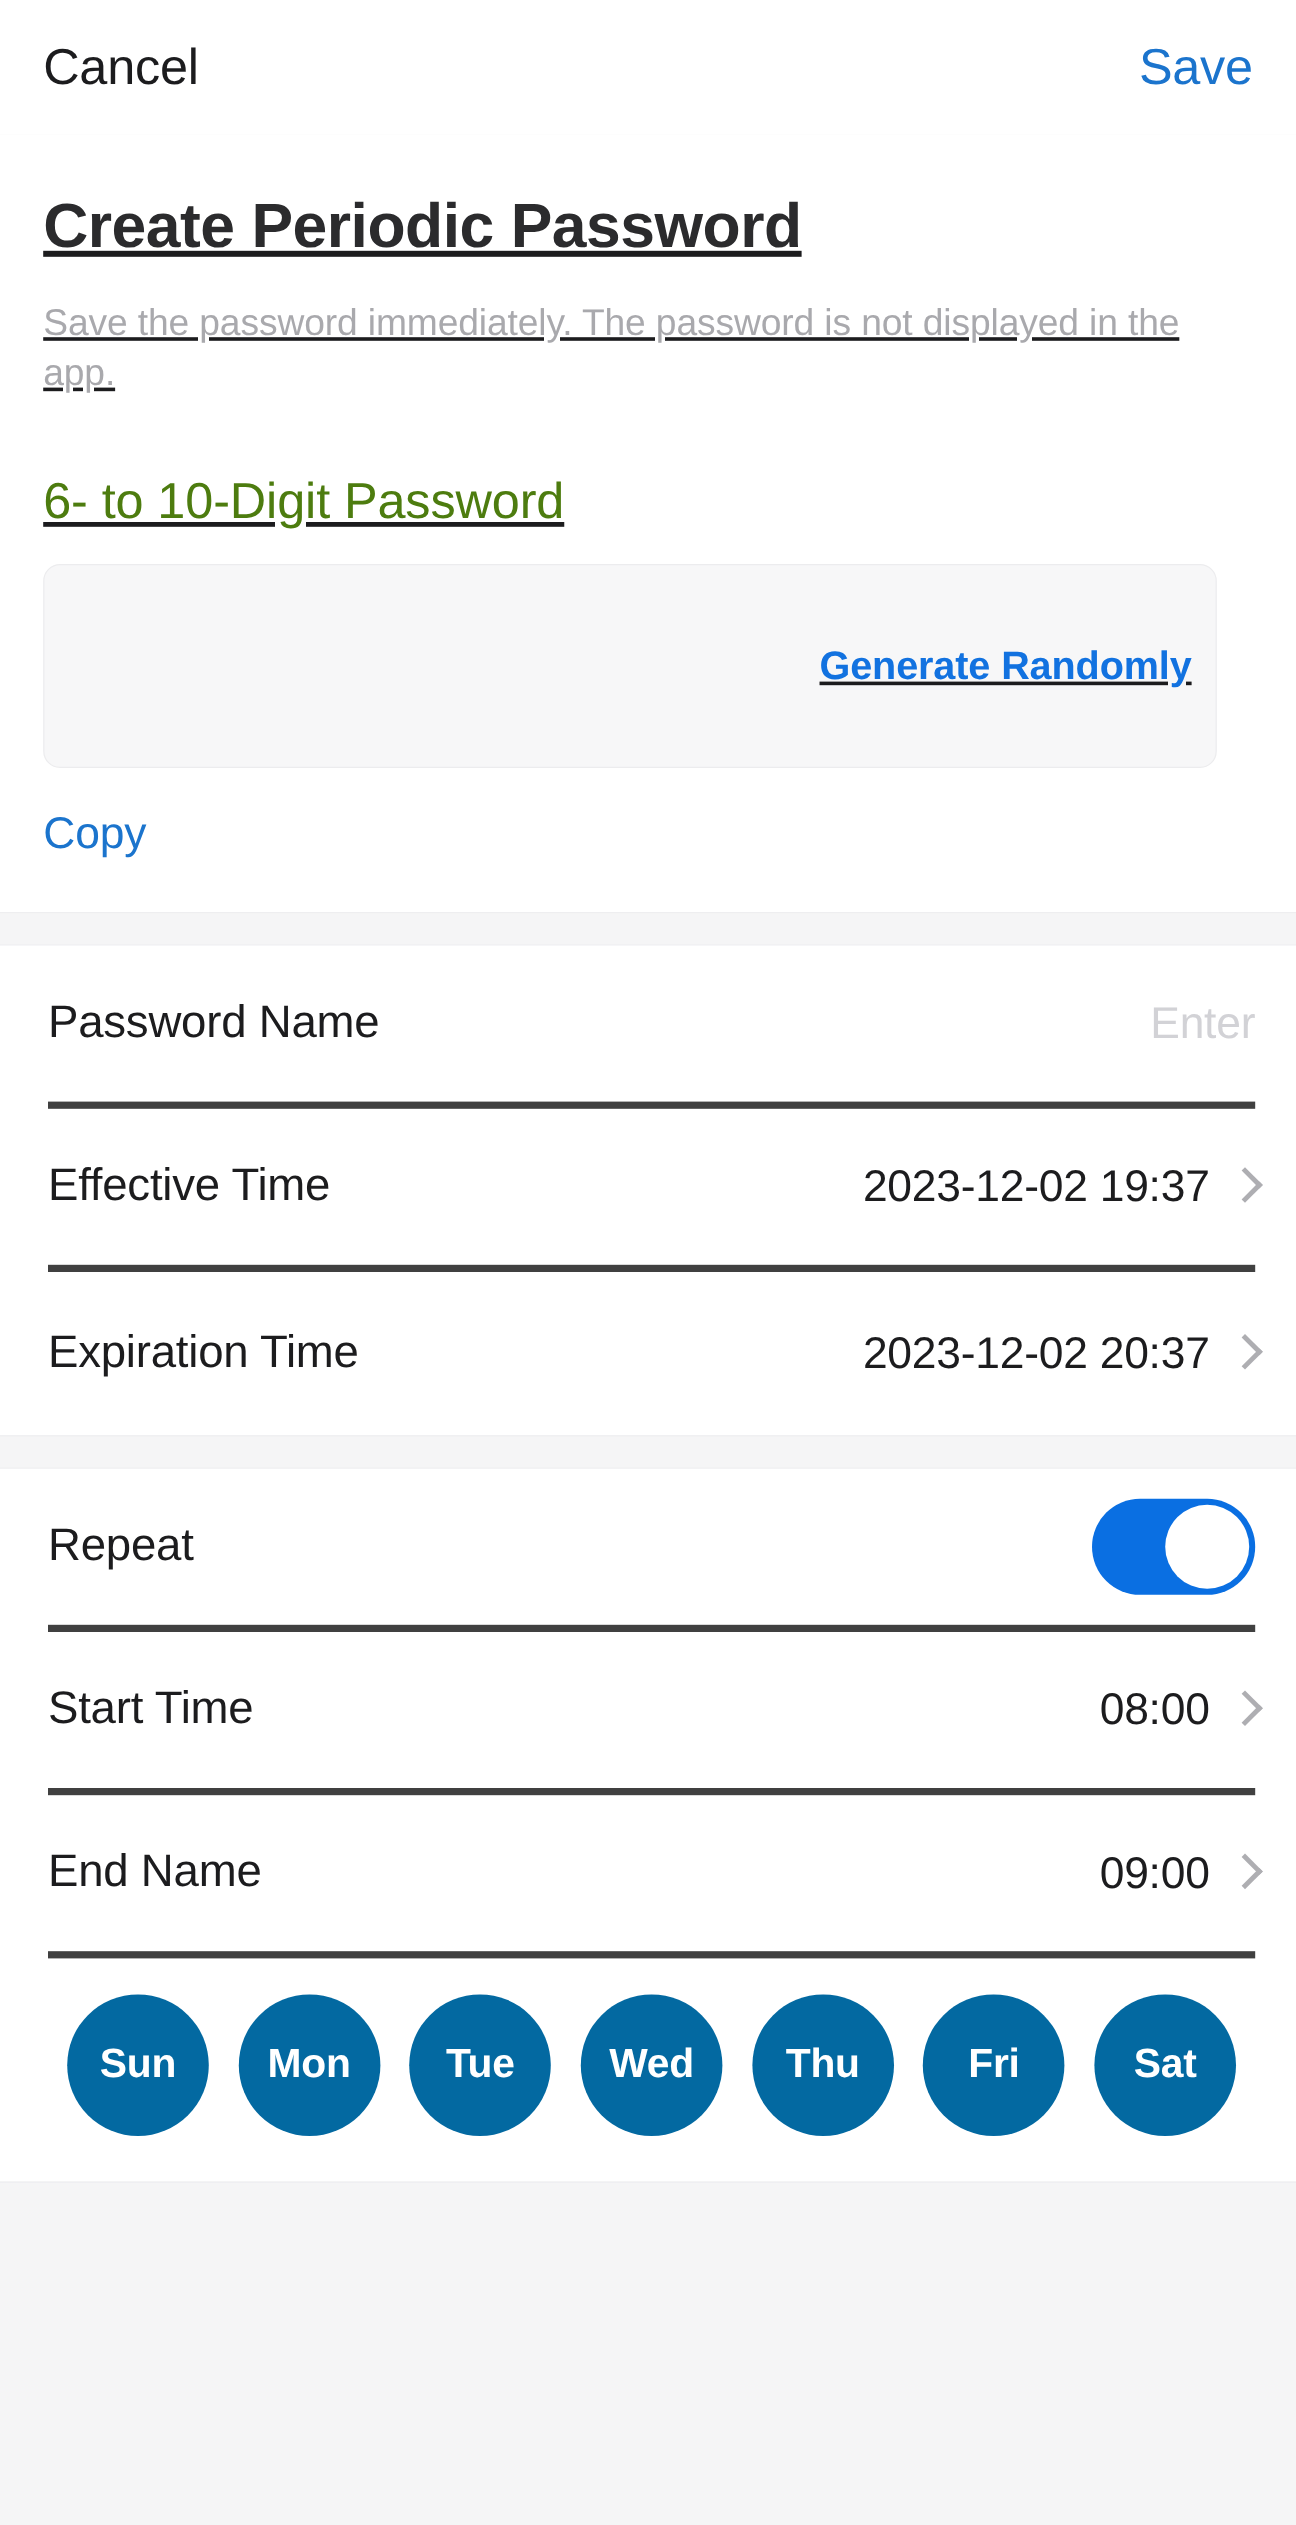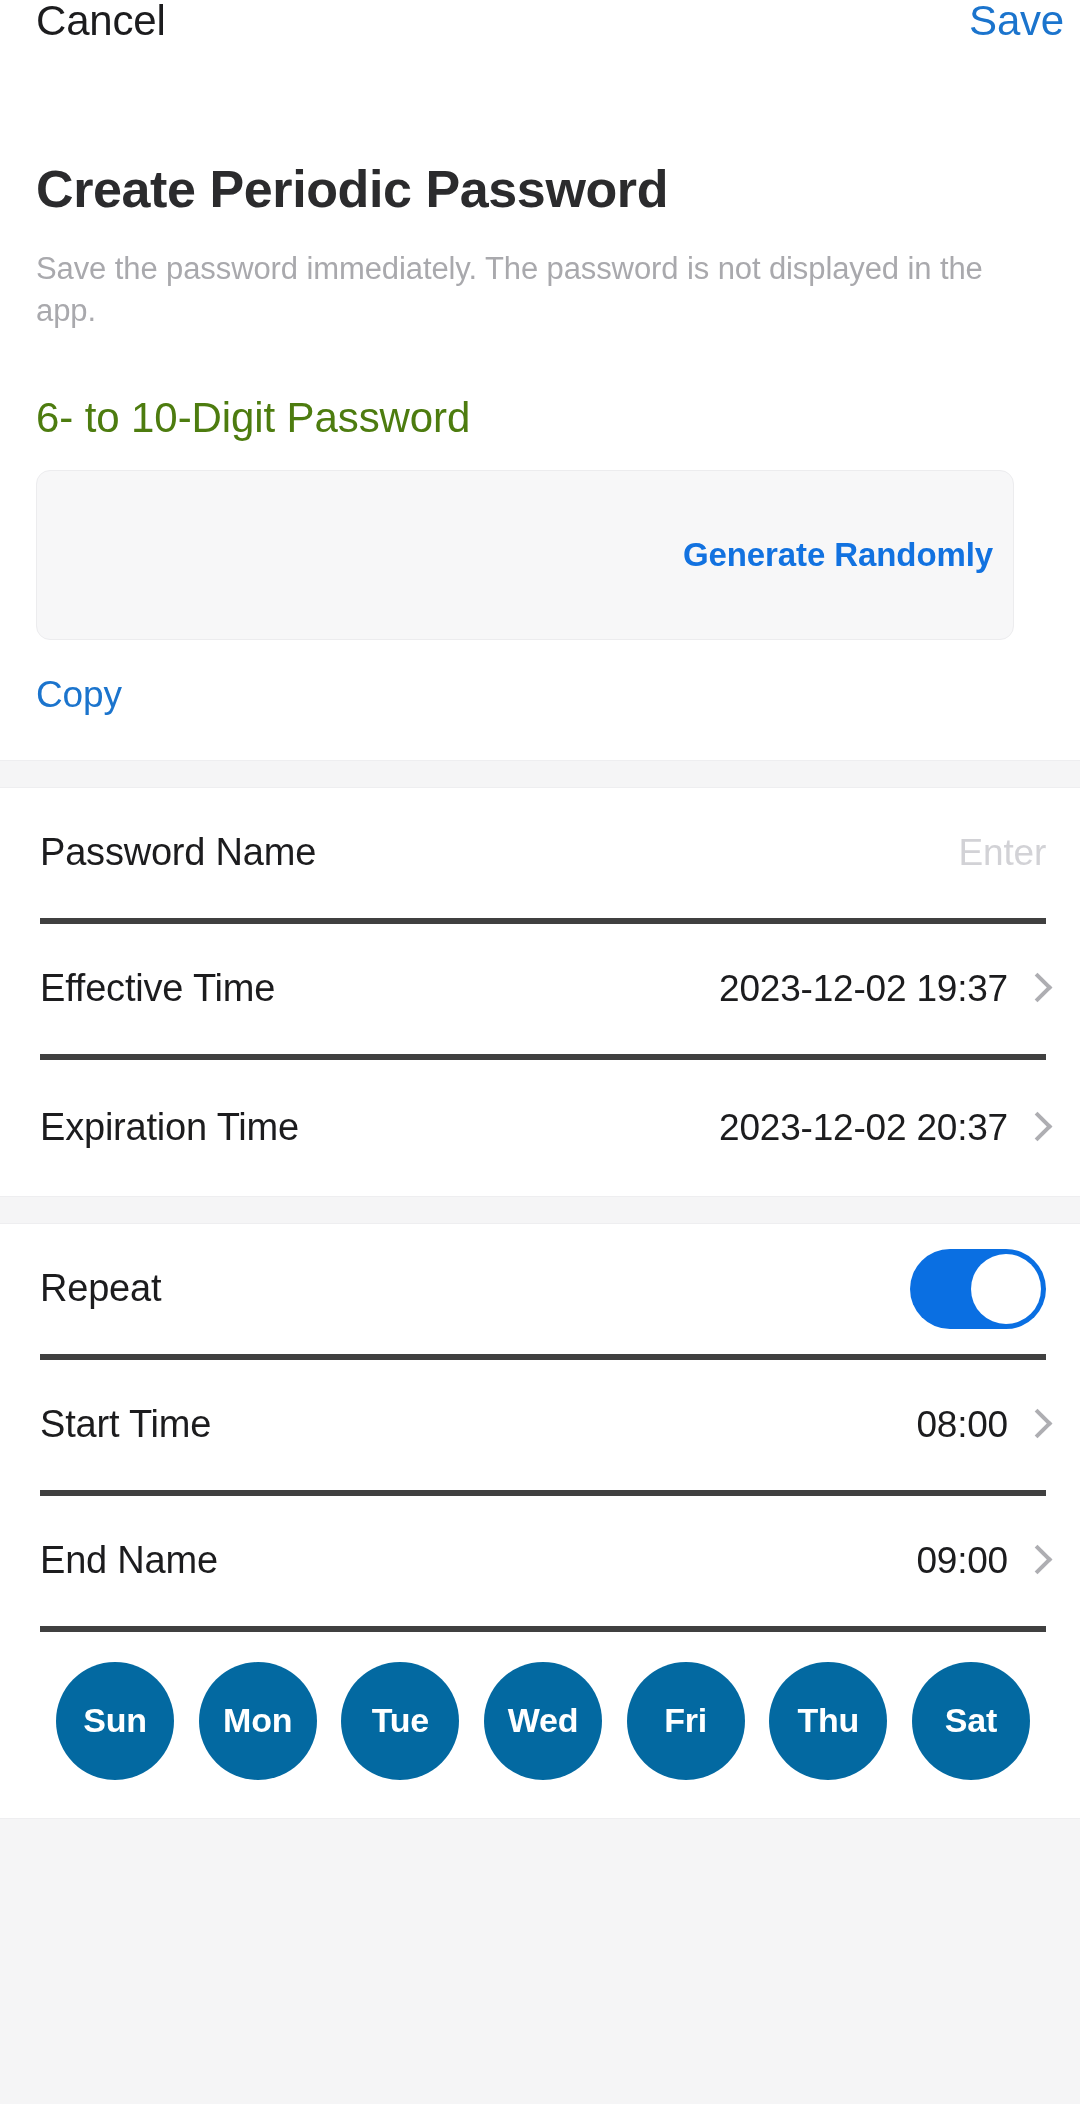--- a/index.html
+++ b/index.html
@@ -32,8 +32,9 @@
     height: 112px;
     flex: 0 0 112px;
     display: flex;
+    align-items: center;
     justify-content: space-between;
-    padding: 0 16px 0 36px;
+    padding: 0 36px 0 36px;
   }
   .nav-cancel {
     font-size: 42px;

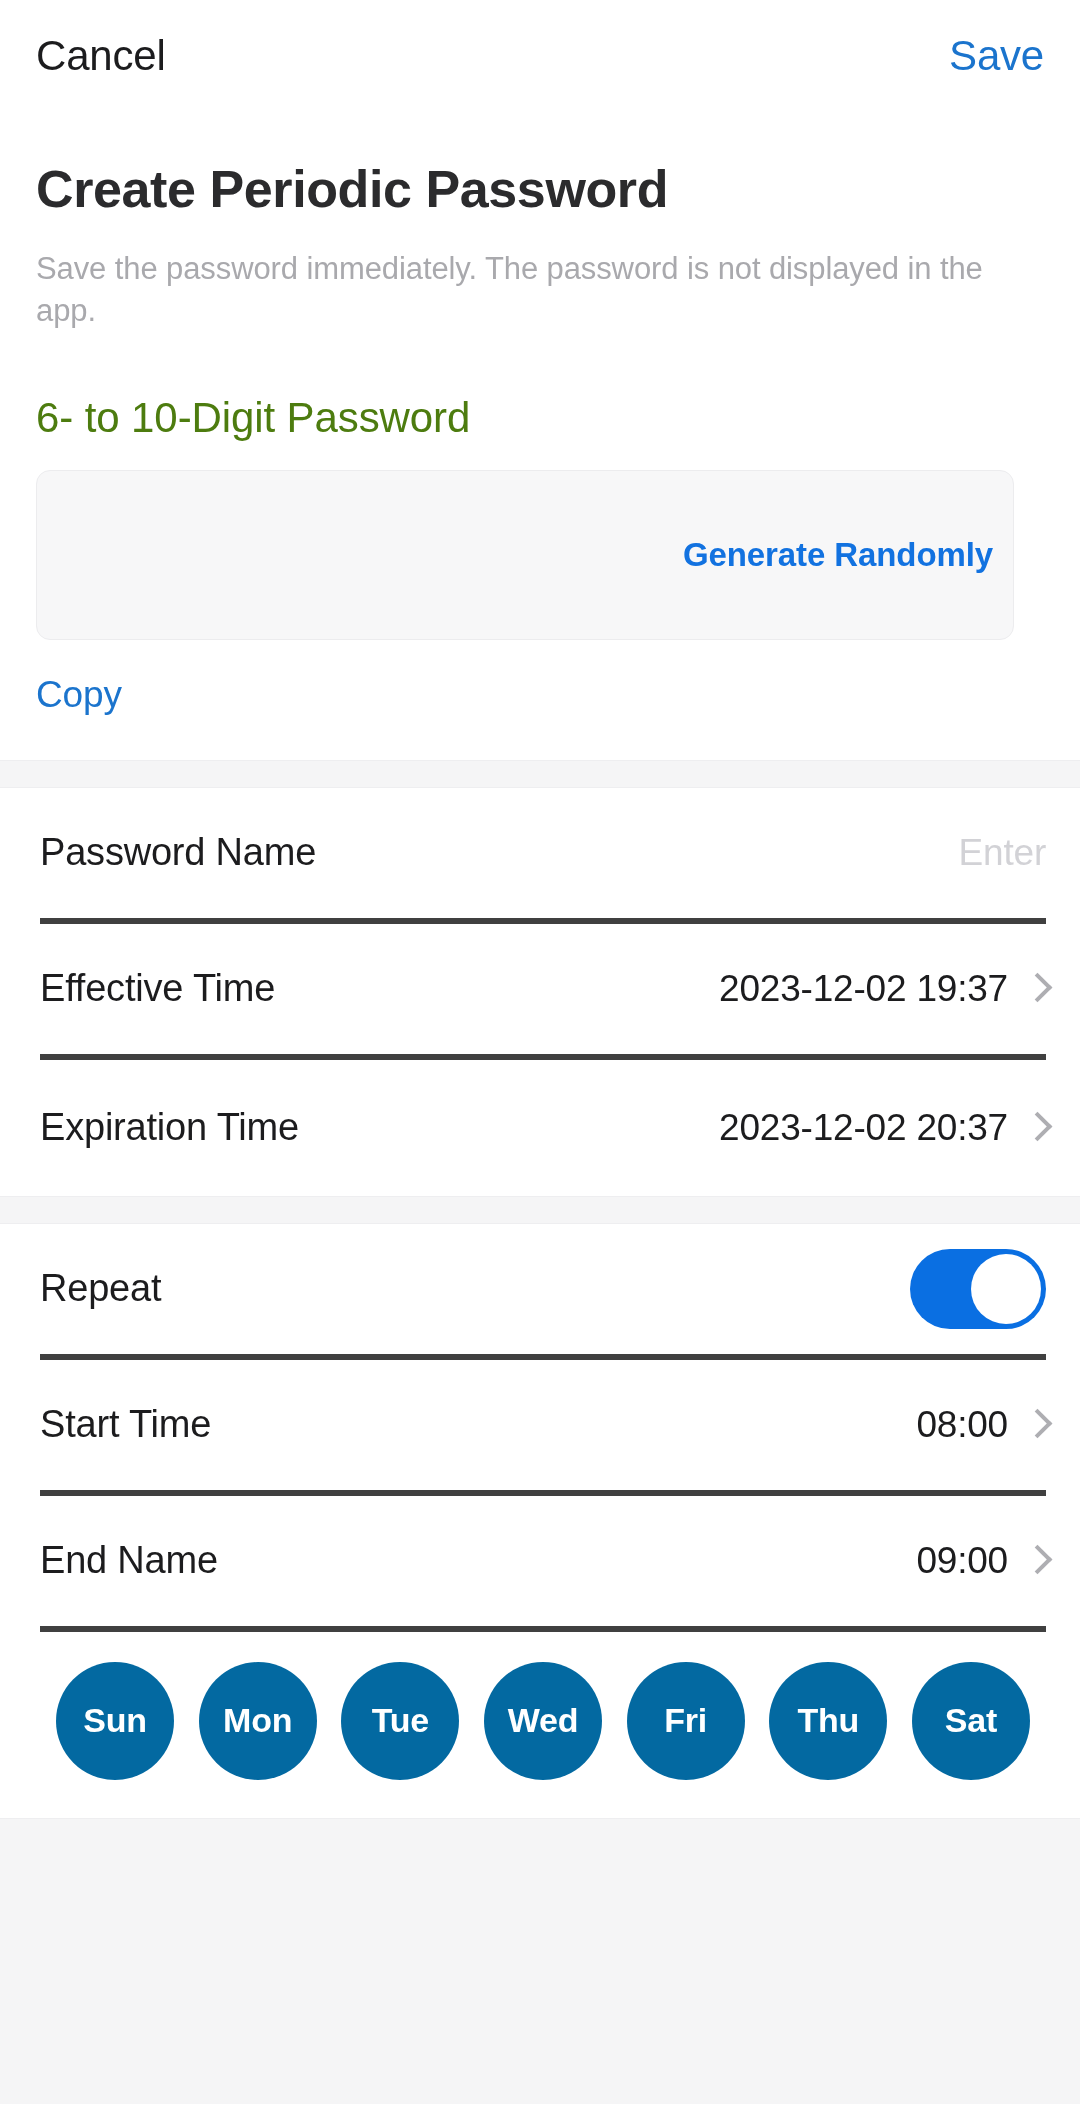--- a/index.html
+++ b/index.html
@@ -54,6 +54,7 @@
     background: #ffffff;
     padding: 0 36px 0 36px;
     flex: 0 0 auto;
+    text-decoration: underline;
   }
 
   .page-title {

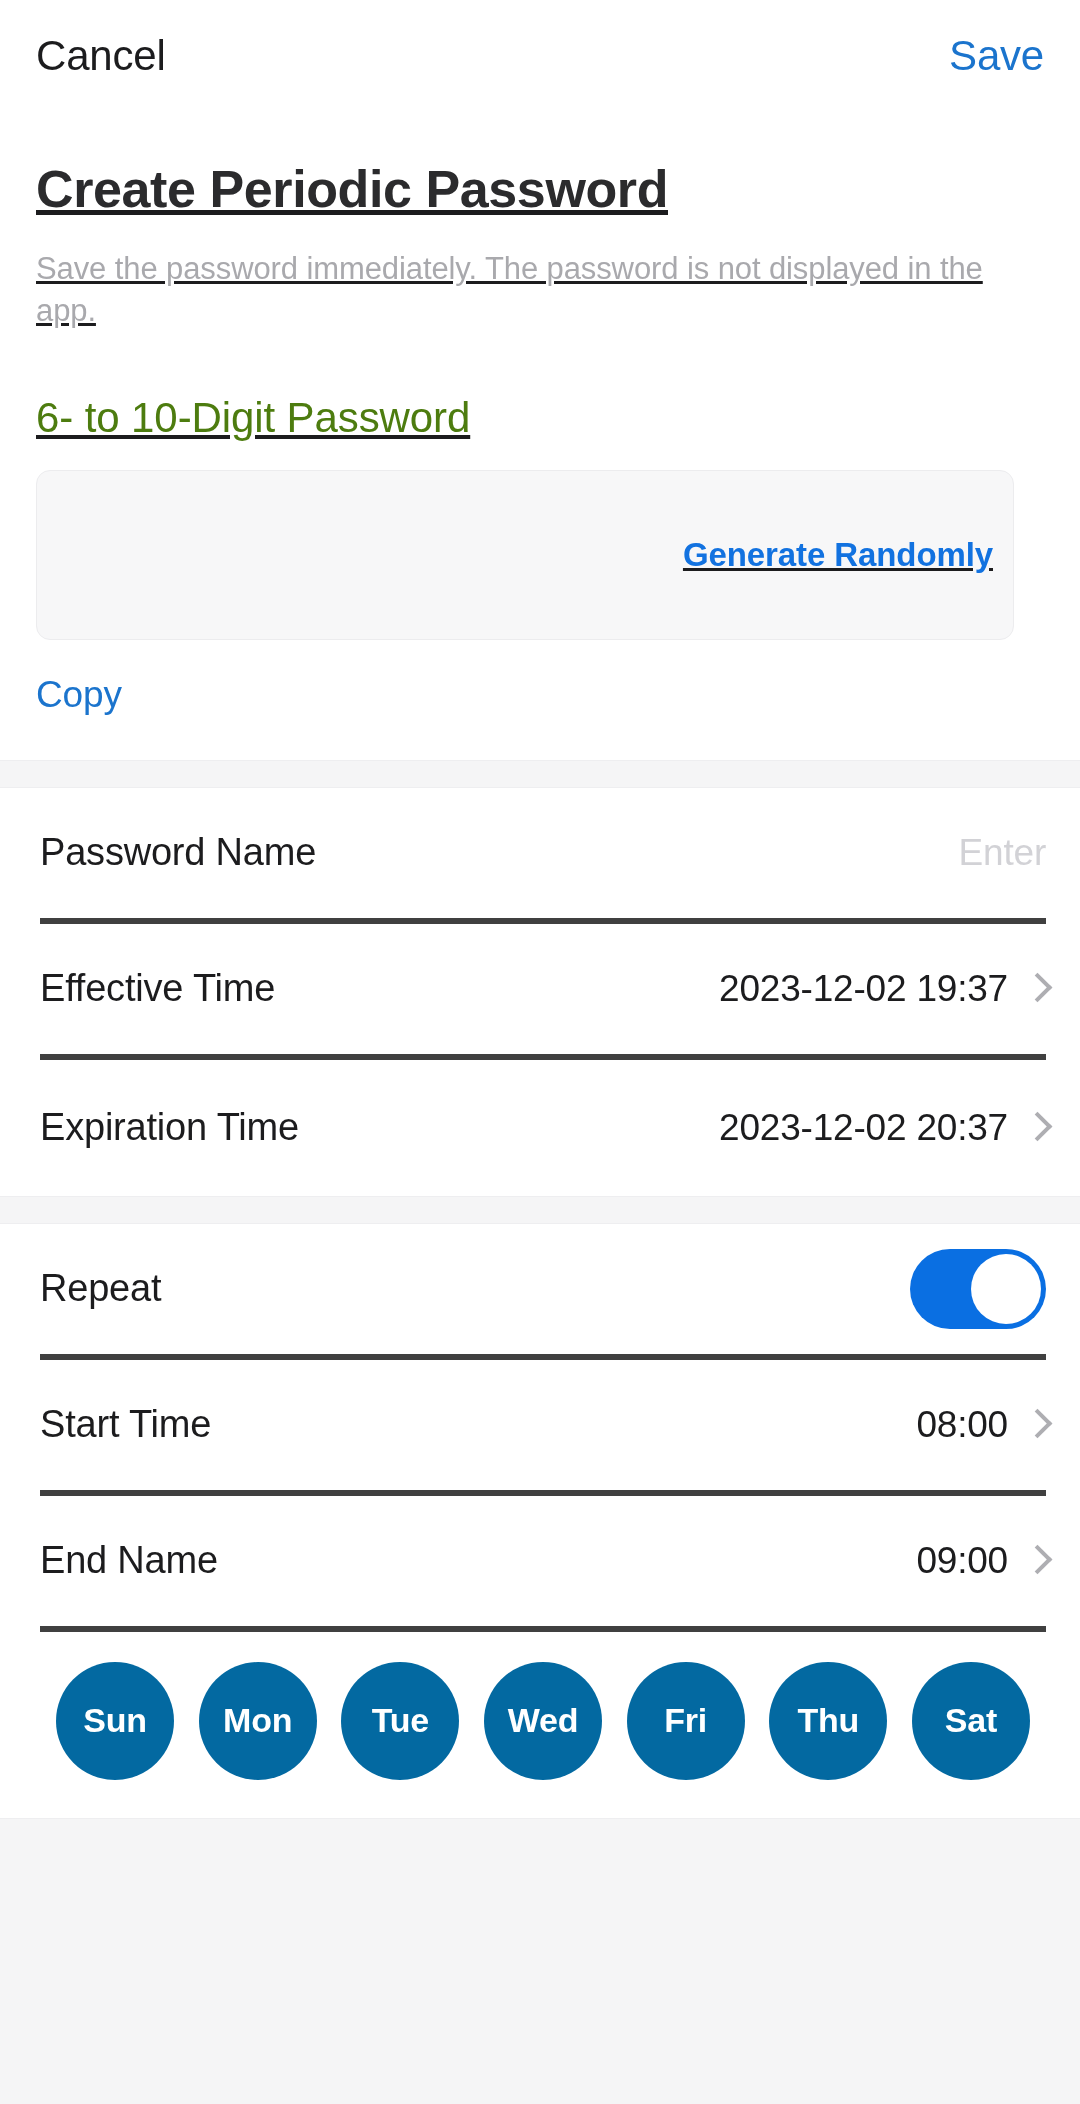--- a/index.html
+++ b/index.html
@@ -305,8 +305,8 @@
       <div class="day">Mon</div>
       <div class="day">Tue</div>
       <div class="day">Wed</div>
+      <div class="day">Thu</div>
       <div class="day">Fri</div>
-      <div class="day">Thu</div>
       <div class="day">Sat</div>
     </div>
 

